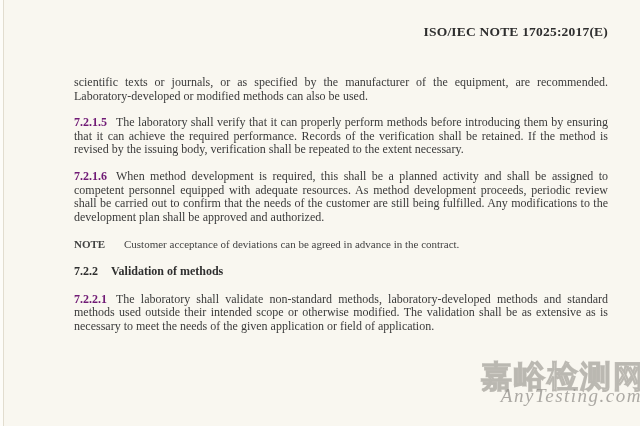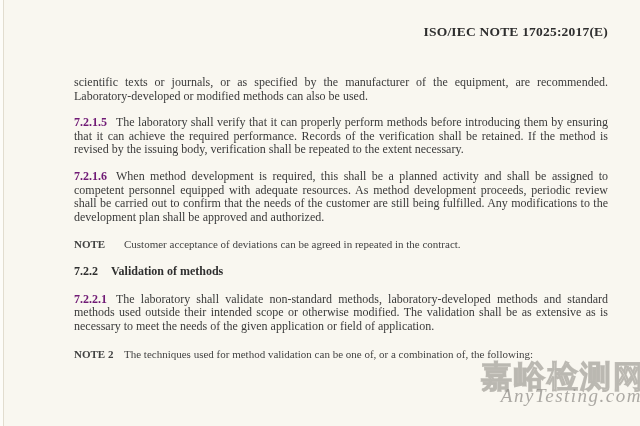--- a/index.html
+++ b/index.html
@@ -110,7 +110,7 @@
     <p class="para m15"><b class="cnum">7.2.1.6</b><span>When method development is required, this shall be a planned activity and shall be assigned to competent personnel equipped with adequate resources. As method development proceeds, periodic review shall be carried out to confirm that the needs of the customer are still being fulfilled. Any modifications to the development plan shall be approved and authorized.</span></p>
 
 
-    <p class="note m14"><span class="nlabel">NOTE</span><span>Customer acceptance of deviations can be agreed in repeated in the contract.</span></p>
+    <p class="note m14"><span class="nlabel">NOTE</span><span>Customer acceptance of deviations can be agreed in advance in the contract.</span></p>
 
     <h3 class="section-heading"><span class="hnum">7.2.2</span><span>Validation of methods</span></h3>
 

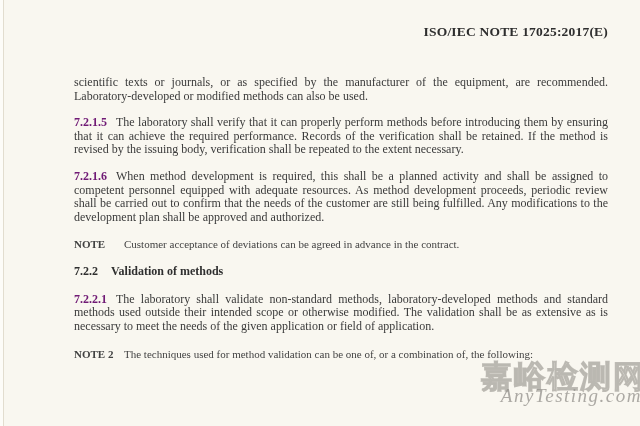--- a/index.html
+++ b/index.html
@@ -117,7 +117,6 @@
     <p class="para m14"><b class="cnum">7.2.2.1</b><span>The laboratory shall validate non-standard methods, laboratory-developed methods and standard methods used outside their intended scope or otherwise modified. The validation shall be as extensive as is necessary to meet the needs of the given application or field of application.</span></p>
 
 
-    <p class="note m14"><span class="nlabel">NOTE 2</span><span>The techniques used for method validation can be one of, or a combination of, the following:</span></p>
 
   </div>
 </div>

